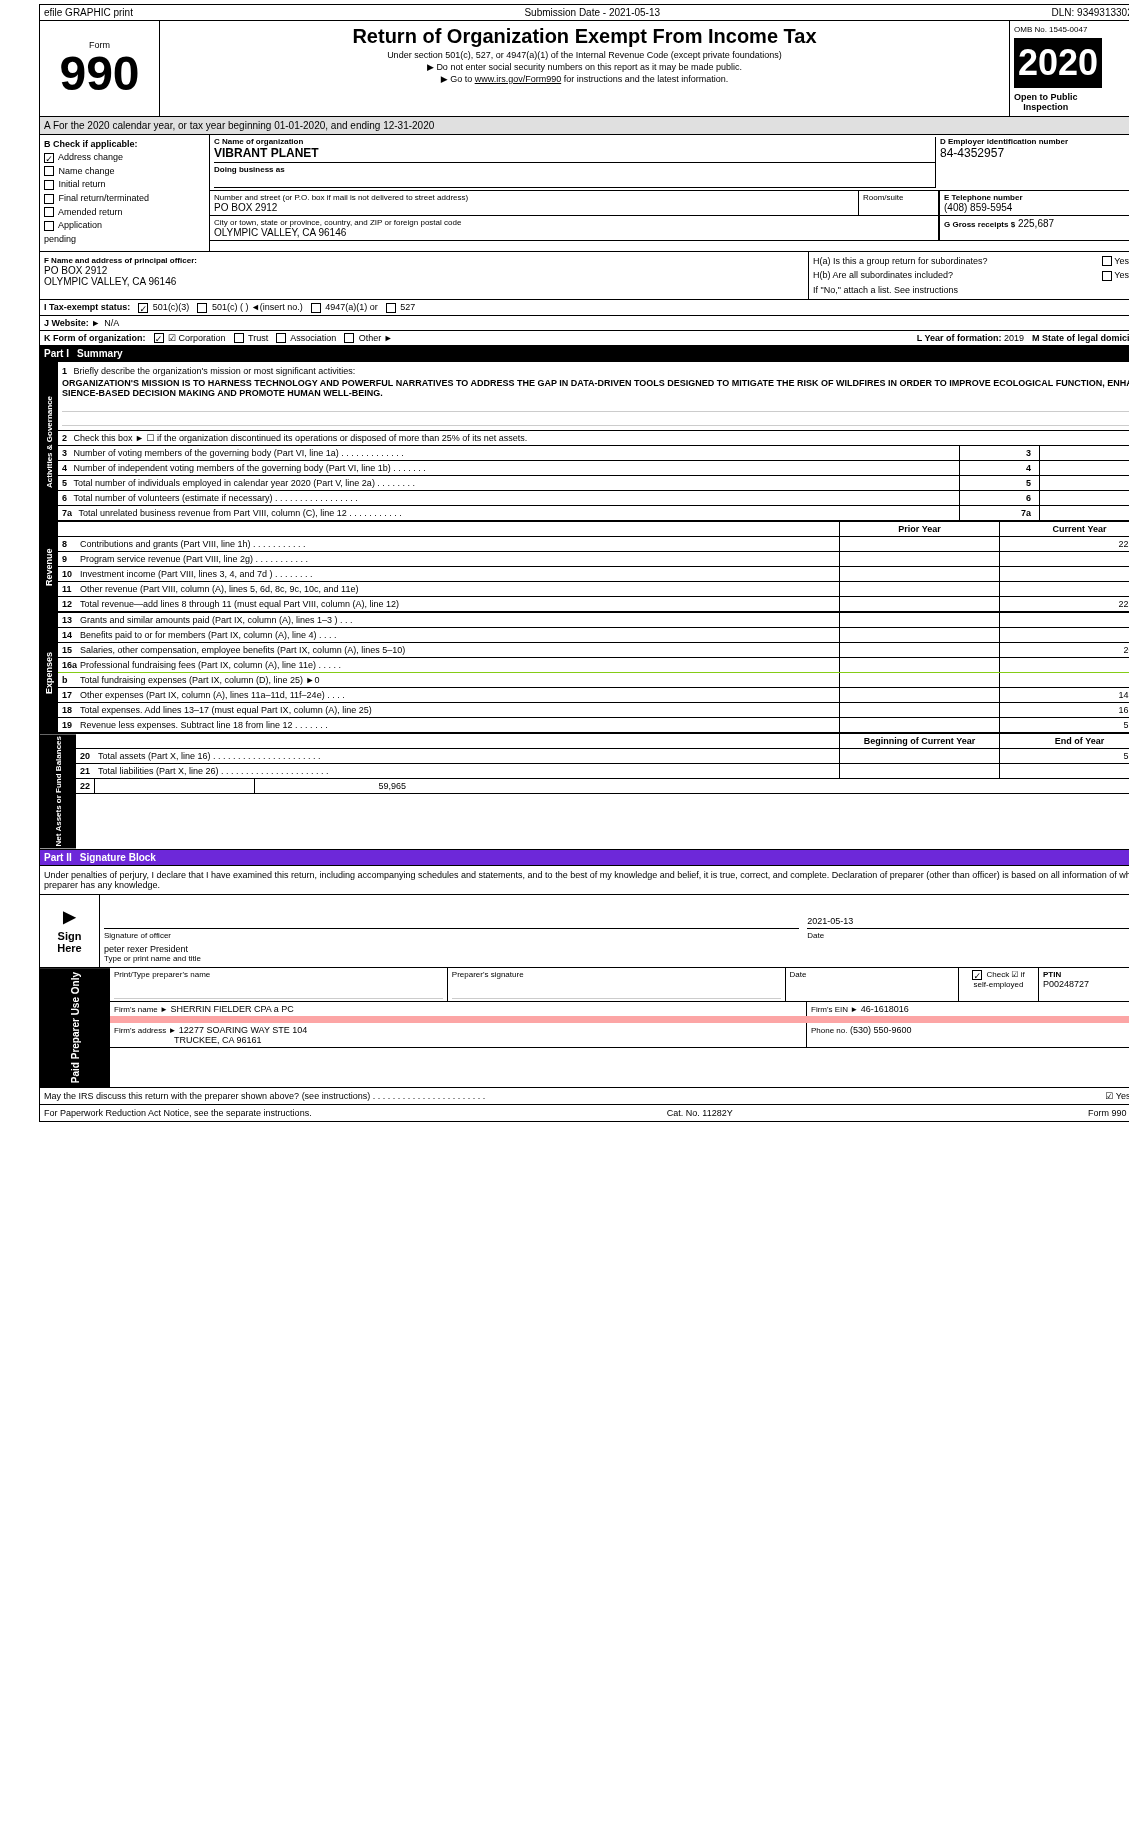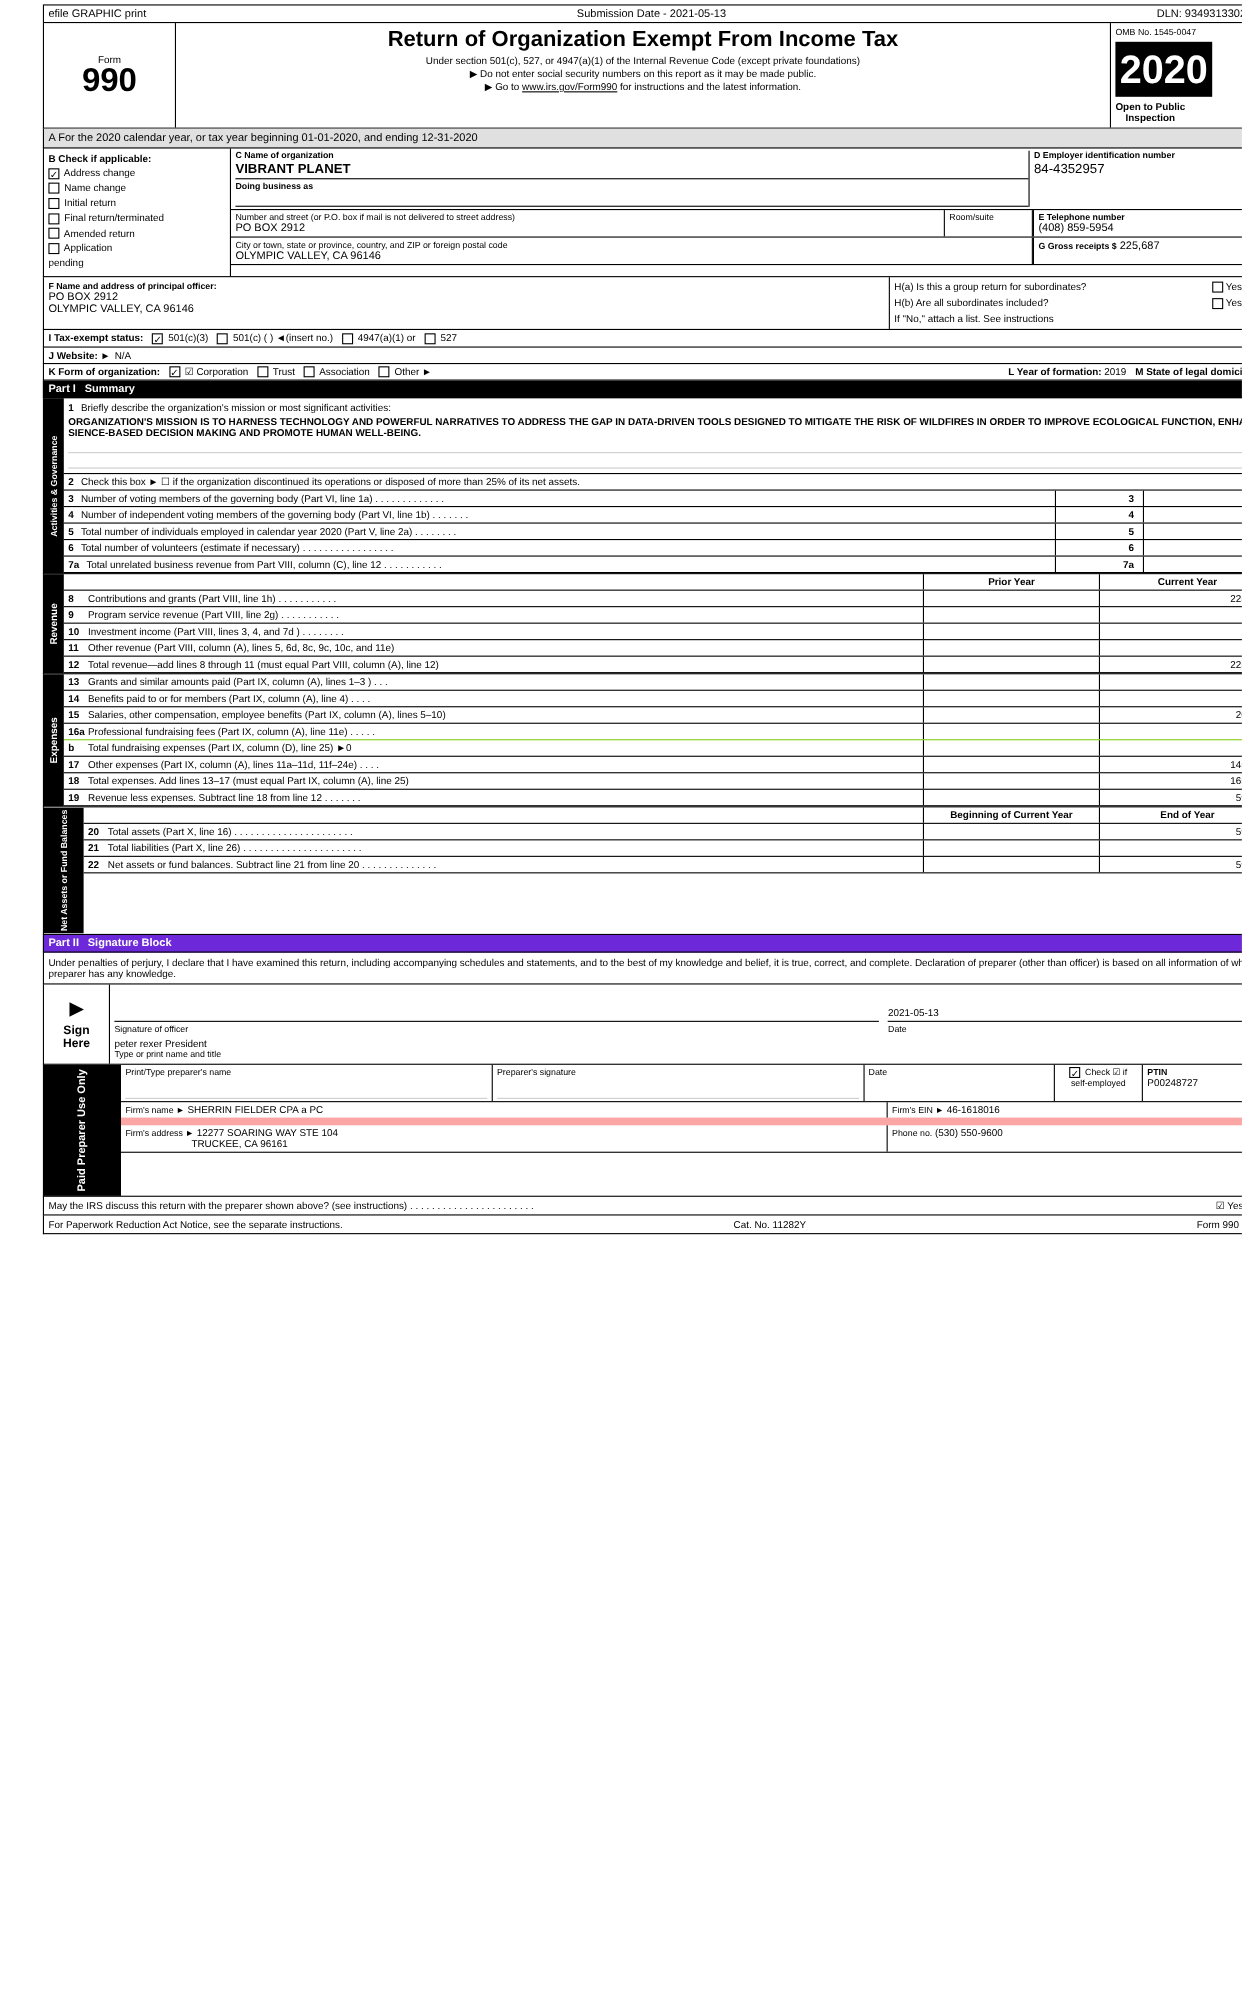--- a/index.html
+++ b/index.html
@@ -14,7 +14,7 @@
     .main-header { display: flex; border: 1px solid #000; border-top: none; }
     .form-990-box { width: 120px; border-right: 1px solid #000; padding: 4px; display: flex; flex-direction: column; align-items: center; justify-content: center; }
     .form-label { font-size: 9px; }
-    .form-number { font-size: 30px; font-weight: bold; line-height: 1; }
+    .form-number { font-size: 48px; font-weight: bold; line-height: 1; }
     .header-title { flex: 1; padding: 4px 8px; text-align: center; }
     .header-title h1 { font-size: 20px; font-weight: bold; }
     .header-title p { font-size: 9px; margin-top: 2px; }

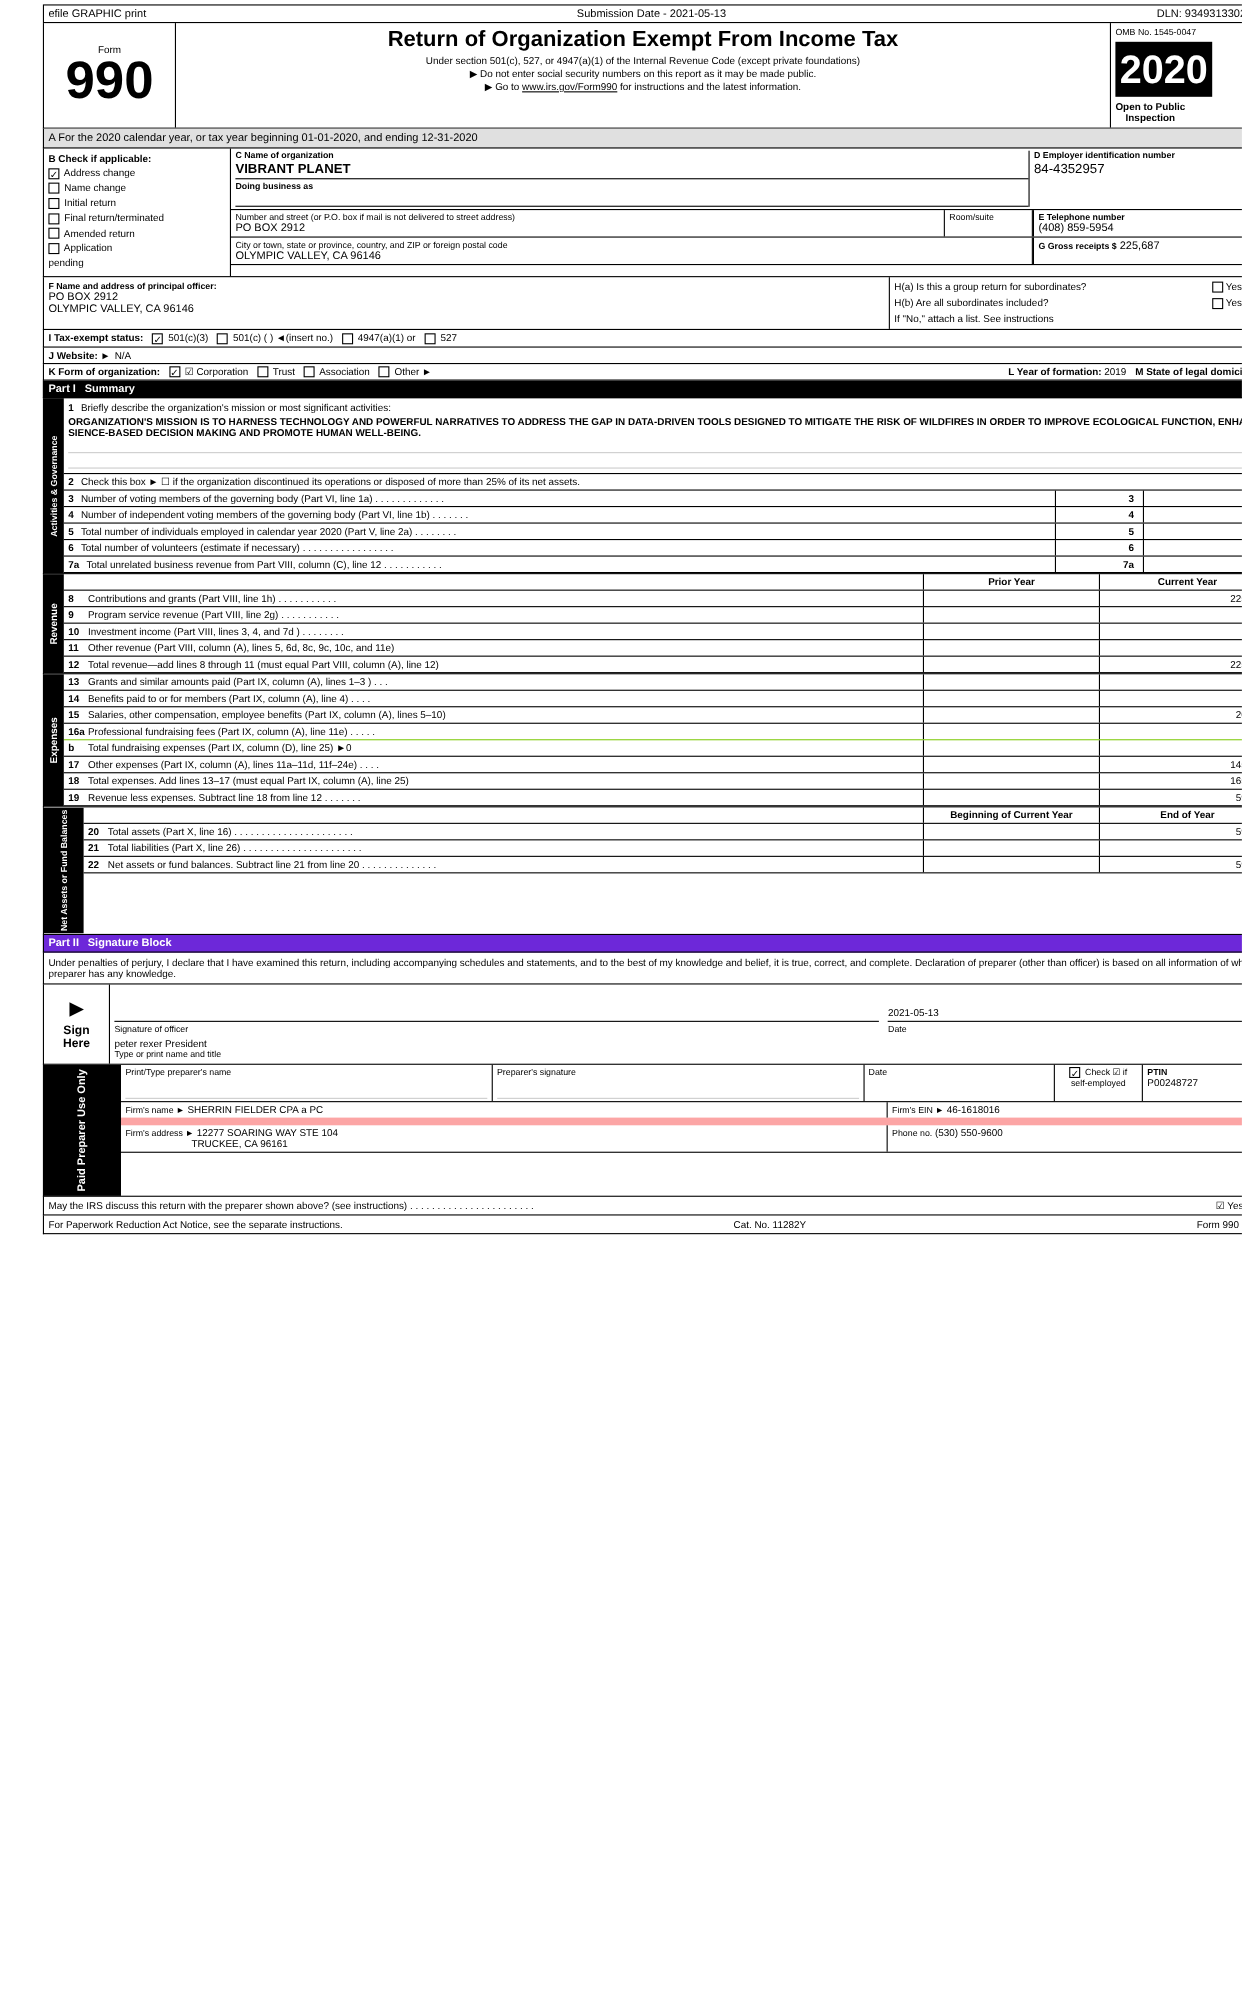--- a/index.html
+++ b/index.html
@@ -436,7 +436,6 @@
 
       <div style="display:flex; border-bottom:1px solid #000; font-size:9px;">
         <div style="width:18px; padding:2px 4px; font-weight:bold;">22</div>
-        <div style="flex:1; padding:2px 4px;">Net assets or fund balances. Subtract line 21 from line 20  .  .  .  .  .  .  .  .  .  .  .  .  .  .</div>
         <div style="width:160px; border-left:1px solid #000; padding:2px 8px; text-align:right;"></div>
         <div style="width:160px; border-left:1px solid #000; padding:2px 8px; text-align:right;">59,965</div>
       </div>

